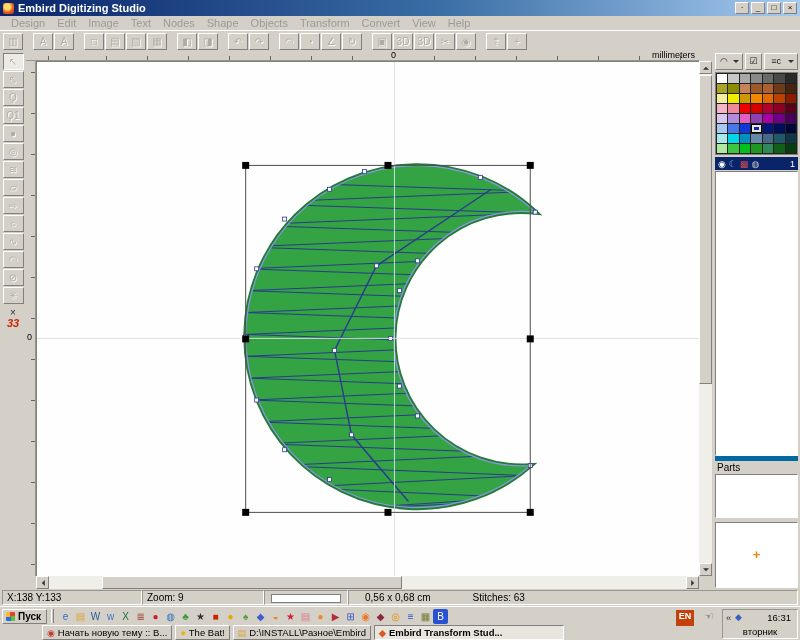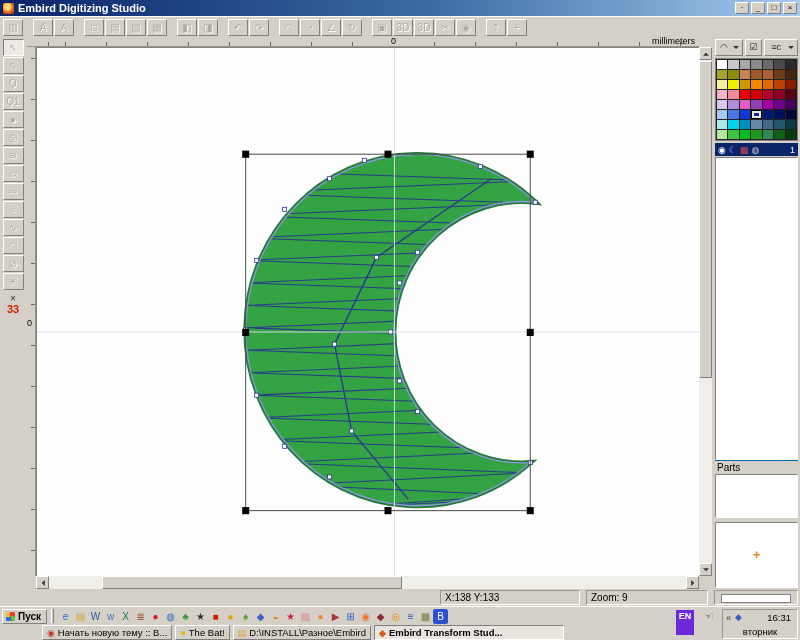--- a/index.html
+++ b/index.html
@@ -139,6 +139,30 @@
         </div>
     </div>
 
+    <div class="menubar">
+
+        <div class="menu-item disabled">Design</div>
+
+        <div class="menu-item disabled">Edit</div>
+
+        <div class="menu-item disabled">Image</div>
+
+        <div class="menu-item disabled">Text</div>
+
+        <div class="menu-item disabled">Nodes</div>
+
+        <div class="menu-item disabled">Shape</div>
+
+        <div class="menu-item disabled">Objects</div>
+
+        <div class="menu-item disabled">Transform</div>
+
+        <div class="menu-item disabled">Convert</div>
+
+        <div class="menu-item disabled">View</div>
+
+        <div class="menu-item disabled">Help</div>
+      </div>
 
     <div class="toolbar">
 

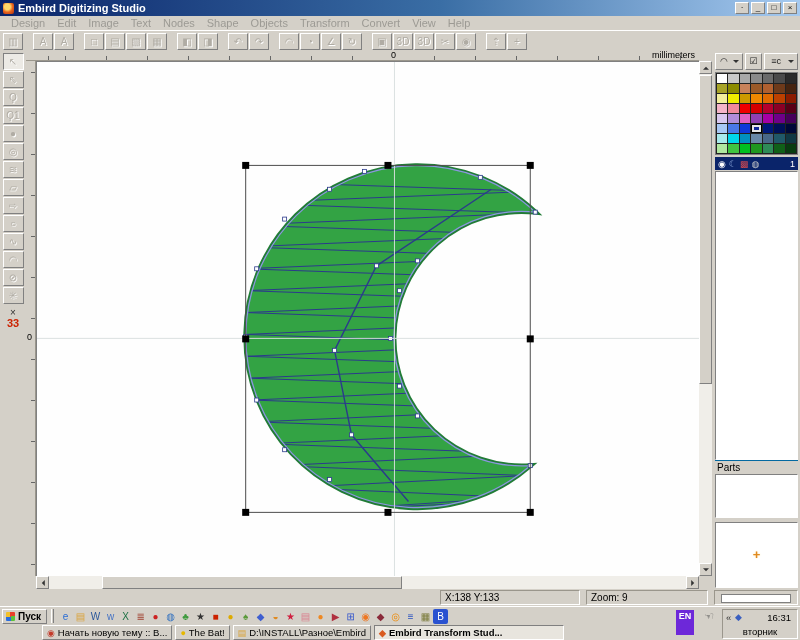--- a/index.html
+++ b/index.html
@@ -246,7 +246,7 @@
           </div>
         <div class="lcounter">
           <span class="ic">×</span>
-          <span class="val" style="color: rgb(204, 34, 0);">33</span>
+          <span class="val" style="color: rgb(204, 34, 0); font-style: italic;">33</span>
         </div>
       </div>
 

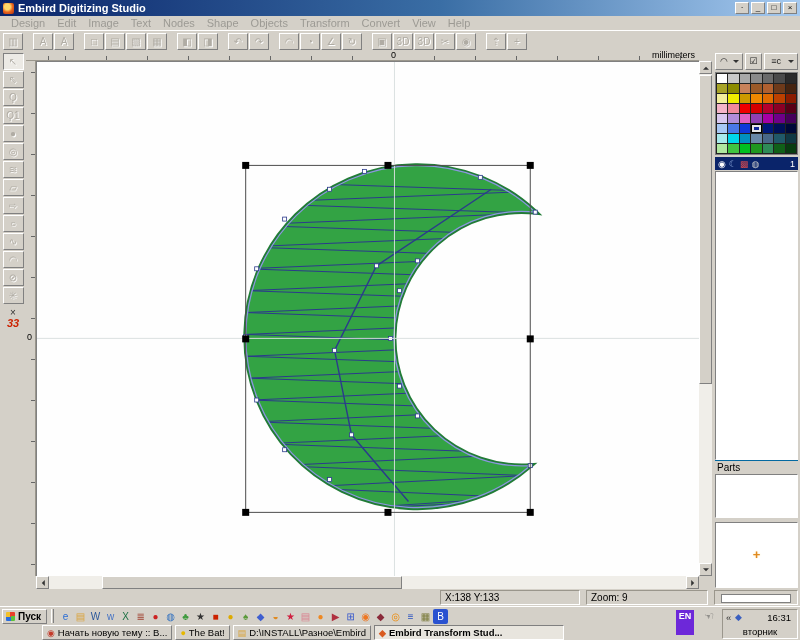--- a/index.html
+++ b/index.html
@@ -81,7 +81,7 @@
                 gap:3px; padding:0 3px; font-size:9px; flex:none; }
   .object-row .sp { flex:1; }
   .obj-list { flex:1; margin-top:1px; min-height:0; }
-  .parts-label { height:13px; font-size:10px; padding:1px 2px 12px; border-top:1px solid #0369a1; flex:none; }
+  .parts-label { height:13px; font-size:10px; padding:1px 2px 12px; border-top:5px solid #0369a1; flex:none; }
   .parts-list { height:44px; flex:none; margin-bottom:4px; }
   .preview-box { height:66px; flex:none; position:relative; }
   .cross-marker { position:absolute; left:50%; top:50%; transform:translate(-50%,-55%); color:#e08a20;

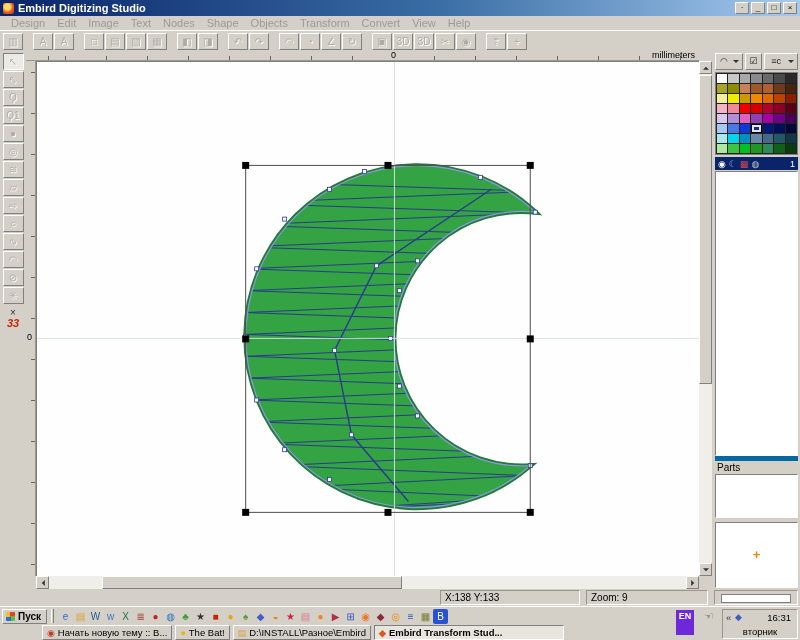--- a/index.html
+++ b/index.html
@@ -88,7 +88,7 @@
                   font-size:13px; font-weight:bold; text-shadow:0 0 2px #ffe9b0; }
 
   
-  .statusbar { height:17px; flex:none; display:flex; gap:6px; padding:1px 2px; align-items:stretch;justify-content:flex-end; }
+  .statusbar { height:17px; flex:none; display:flex; gap:0; padding:1px 2px; align-items:stretch; }
   .sb-panel { border:1px solid; border-color:#9a968c #fff #fff #9a968c; font-size:10px; padding:1px 4px 0; white-space:nowrap; overflow:hidden; }
   .sb-coords { width:140px; }  .sb-zoom { width:122px; }  .sb-scale { width:181px; }
   .sb-swatchp { width:84px; display:flex; align-items:center; justify-content:center; }

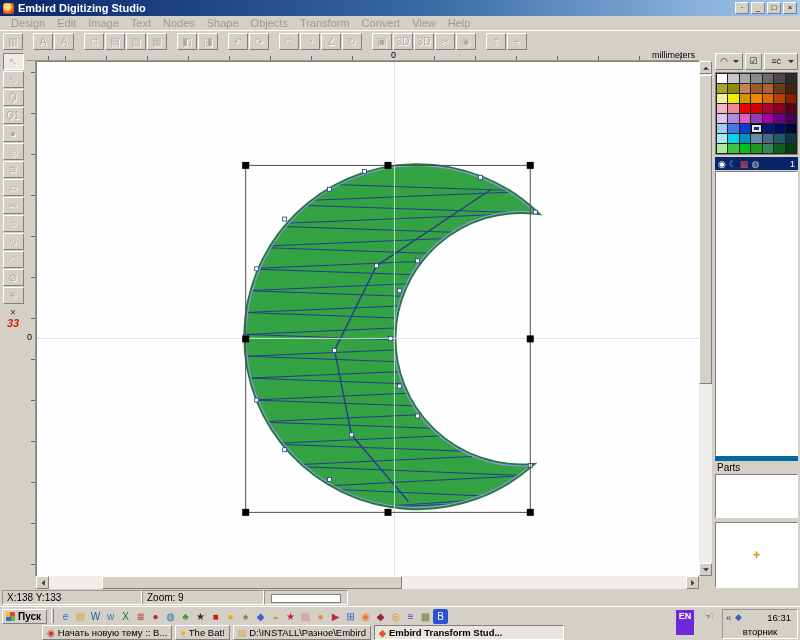--- a/index.html
+++ b/index.html
@@ -485,6 +485,10 @@
       <div class="sb-panel sb-swatchp">
         <div class="sb-swatch" style="background: rgb(255, 255, 255);"></div>
       </div>
+      <div class="sb-panel sb-last">
+        <span class="sb-size">0,56 x 0,68 cm</span>
+        <span class="sb-stitches">Stitches: 63</span>
+      </div>
     </div>
   </div>
 

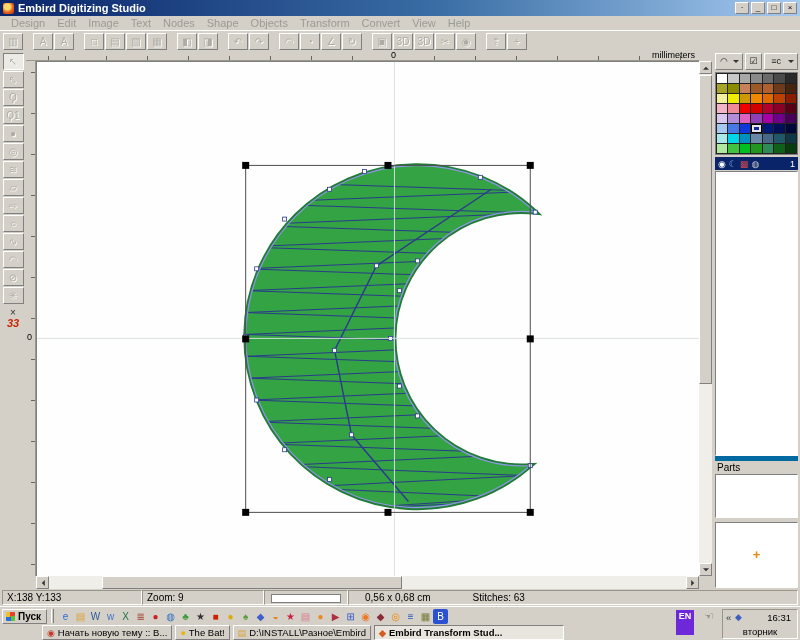--- a/index.html
+++ b/index.html
@@ -108,7 +108,7 @@
   .task-btn { height:15px; display:flex; align-items:center; gap:3px; padding:0 4px; font-size:9.5px; white-space:nowrap; overflow:hidden; flex:none; }
   .task-btn .ti { font-size:9px; flex:none; }
   .task-btn.b4 { width:190px; font-weight:bold; border-color:#808080 #fff #fff #808080; background:#e8e5de; }
-  .lang-box { position:absolute; right:106px; top:3px; width:18px; height:25px; background:#6d28d9; color:#fff;
+  .lang-box { position:absolute; right:106px; top:3px; width:18px; height:16px; background:#c2410c; color:#fff;
               font-size:9px; font-weight:bold; text-align:center; line-height:13px; }
   .hand-ico { position:absolute; right:86px; top:3px; font-size:11px; color:#555; line-height:13px; }
   .tray-box { position:absolute; right:2px; top:2px; width:76px; height:30px; border:1px solid; border-color:#9a968c #fff #fff #9a968c; font-size:9.5px; }

